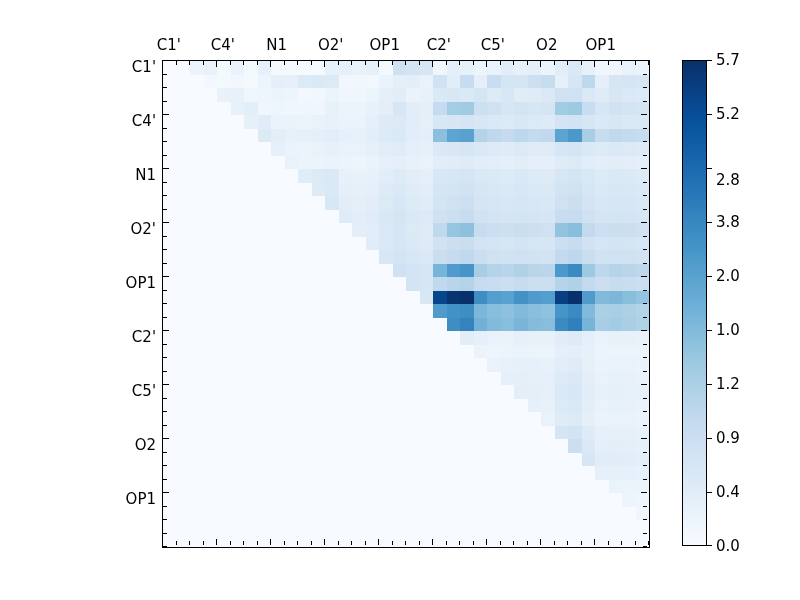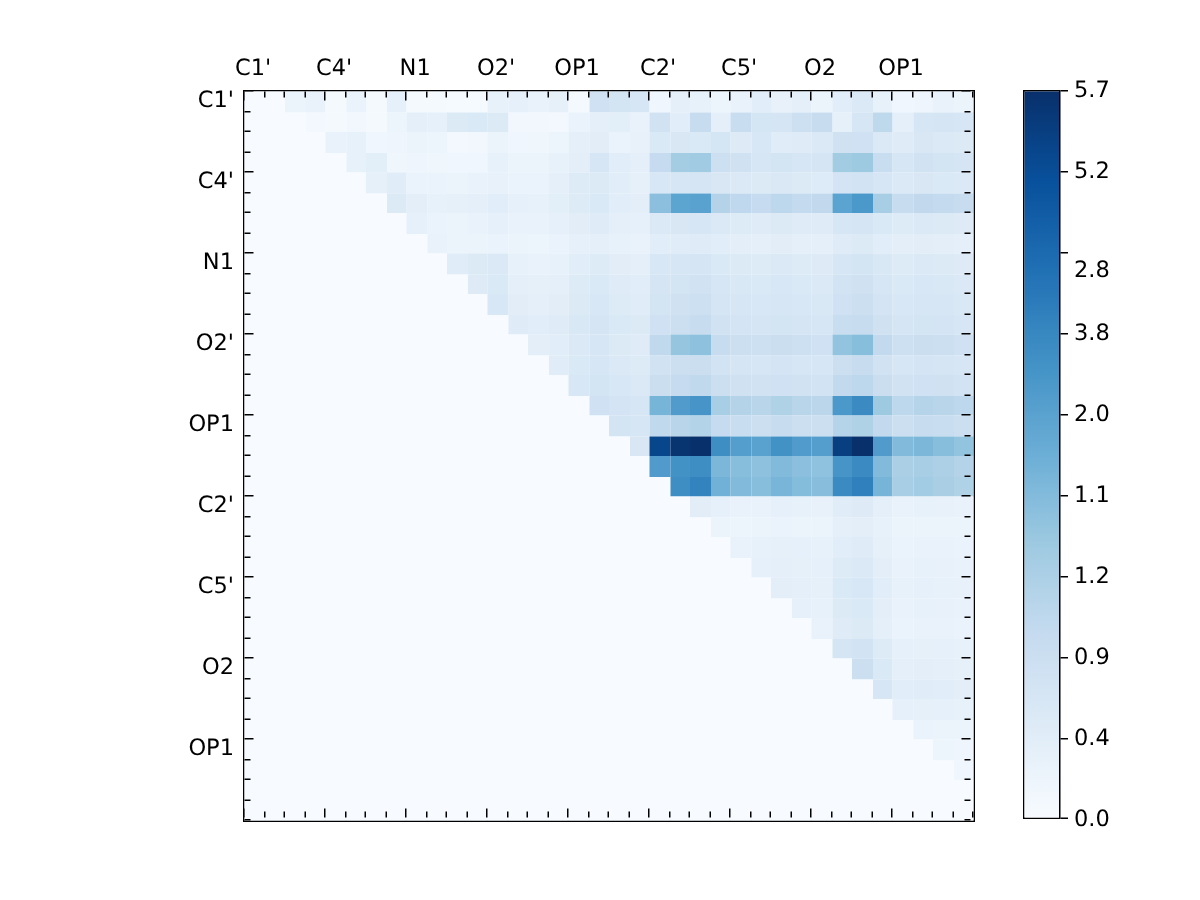--- a/index.html
+++ b/index.html
@@ -1557,7 +1557,7 @@
         <div class="cblabel" style="top: 432px;">0.4</div>
         <div class="cblabel" style="top: 378px;">0.9</div>
         <div class="cblabel" style="top: 324px;">1.2</div>
-        <div class="cblabel" style="top: 270px;">1.1</div>
+        <div class="cblabel" style="top: 270px;">1.0</div>
         <div class="cblabel" style="top: 216px;">2.0</div>
         <div class="cblabel" style="top: 162px;">3.8</div>
         <div class="cblabel" style="top: 120px;">2.8</div>

